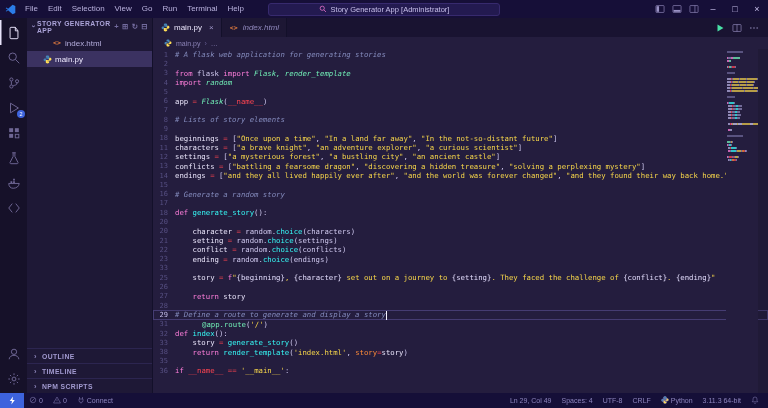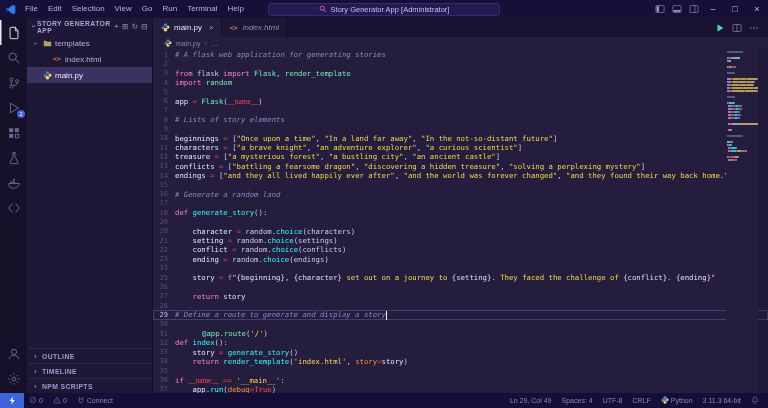--- a/index.html
+++ b/index.html
@@ -231,15 +231,6 @@
         </span>
       </div>
       <div class="tree">
-          <div class="tree-row">
-            <span class="chev down">›</span>
-            <span class="file-icon">
-              <svg viewBox="0 0 16 16">
-                <path d="M1.5 3h4l1.5 2h7.5v8h-13z" fill="#b7a15c"></path>
-              </svg>
-            </span>
-            <span class="tree-label">templates</span>
-          </div>
           <div class="tree-row indent1">
             <span class="chev"></span>
             <span class="file-icon">

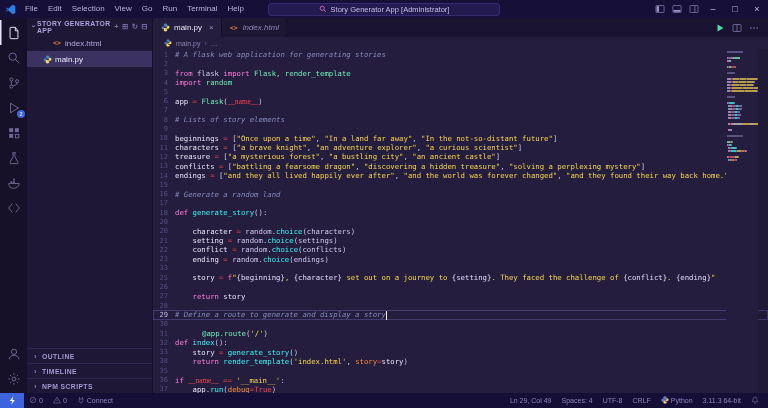--- a/index.html
+++ b/index.html
@@ -72,7 +72,7 @@
   .tk-kw { color: #ff7edb; }
   .tk-str { color: #f8d74a; }
   .tk-fn { color: #36f9f6; }
-  .tk-cls { color: #72f1b8; }
+  .tk-cls { color: #72f1b8; font-style: italic; }
   .tk-var { color: #e9e4fa; }
   .tk-op { color: #fe4450; }
   .tk-plain { color: #cfc8ee; }

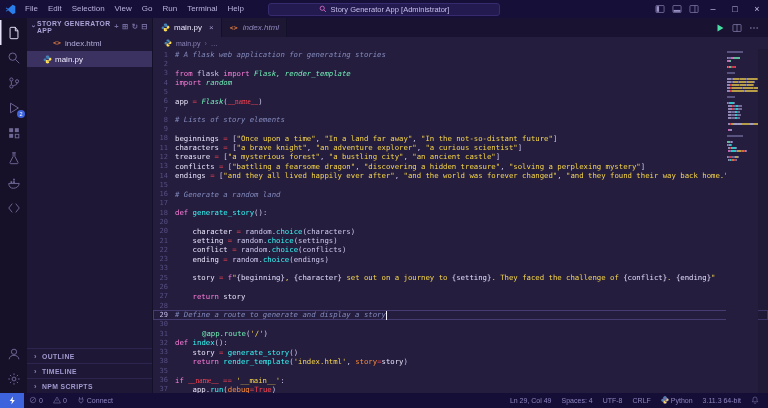--- a/index.html
+++ b/index.html
@@ -77,7 +77,7 @@
   .tk-op { color: #fe4450; }
   .tk-plain { color: #cfc8ee; }
   .tk-interp { color: #e0dafa; }
-  .tk-special { color: #fe4450; font-family: Liberation Serif, serif; }
+  .tk-special { color: #fe4450; }
   .tk-param { color: #ff8b39; }
   .tk-const { color: #fe4450; }
   .tk-dec { color: #72f1b8; margin-left: 27px; }

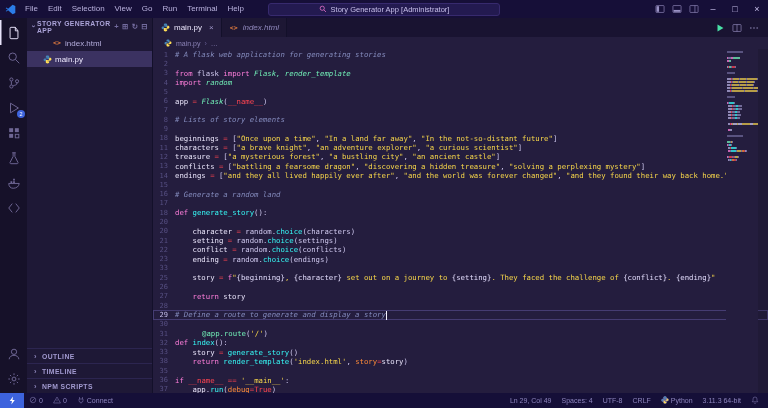--- a/index.html
+++ b/index.html
@@ -363,7 +363,7 @@
             </div>
             <div class="code-line">
               <span class="ln">12</span>
-              <span class="lx"><span class="tk-var">treasure </span><span class="tk-op">= </span><span class="tk-plain">[</span><span class="tk-str">"a mysterious forest"</span><span class="tk-plain">, </span><span class="tk-str">"a bustling city"</span><span class="tk-plain">, </span><span class="tk-str">"an ancient castle"</span><span class="tk-plain">]</span></span>
+              <span class="lx"><span class="tk-var">settings </span><span class="tk-op">= </span><span class="tk-plain">[</span><span class="tk-str">"a mysterious forest"</span><span class="tk-plain">, </span><span class="tk-str">"a bustling city"</span><span class="tk-plain">, </span><span class="tk-str">"an ancient castle"</span><span class="tk-plain">]</span></span>
             </div>
             <div class="code-line">
               <span class="ln">13</span>

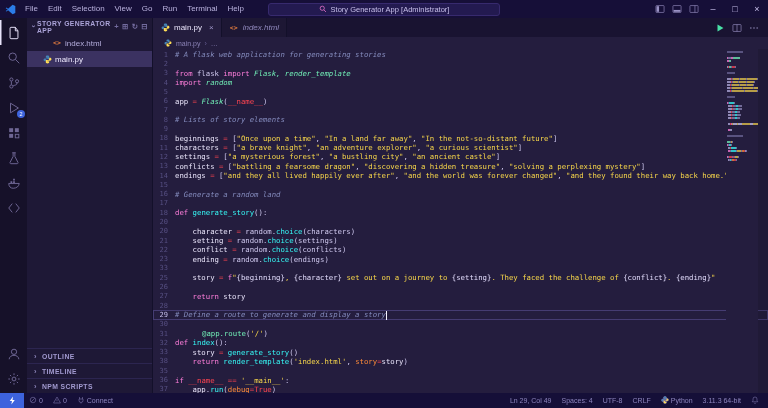--- a/index.html
+++ b/index.html
@@ -379,7 +379,7 @@
             </div>
             <div class="code-line">
               <span class="ln">16</span>
-              <span class="lx"><span class="tk-cmt"># Generate a random land</span></span>
+              <span class="lx"><span class="tk-cmt"># Generate a random story</span></span>
             </div>
             <div class="code-line">
               <span class="ln">17</span>

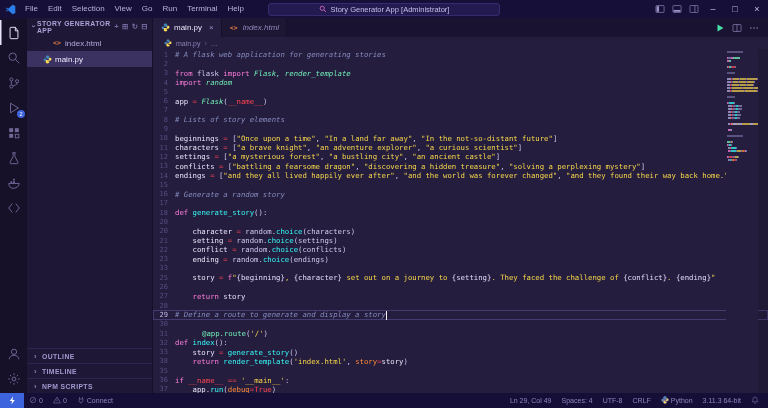--- a/index.html
+++ b/index.html
@@ -433,10 +433,6 @@
               <span class="lx"><span class="tk-cmt"># Define a route to generate and display a story</span><span class="cursor"></span></span>
             </div>
             <div class="code-line">
-              <span class="ln">30</span>
-              <span class="lx"></span>
-            </div>
-            <div class="code-line">
               <span class="ln">31</span>
               <span class="lx"><span class="tk-dec">@app.route</span><span class="tk-plain">(</span><span class="tk-str">'/'</span><span class="tk-plain">)</span></span>
             </div>

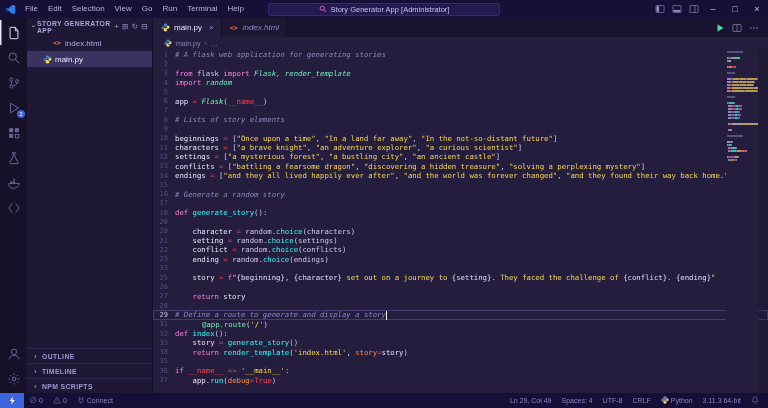--- a/index.html
+++ b/index.html
@@ -456,10 +456,6 @@
               <span class="ln">36</span>
               <span class="lx"><span class="tk-kw">if</span><span class="tk-plain"> </span><span class="tk-special">__name__</span><span class="tk-plain"> </span><span class="tk-op">==</span><span class="tk-plain"> </span><span class="tk-str">'__main__'</span><span class="tk-plain">:</span></span>
             </div>
-            <div class="code-line">
-              <span class="ln">37</span>
-              <span class="lx"><span class="tk-var">    app</span><span class="tk-plain">.</span><span class="tk-fn">run</span><span class="tk-plain">(</span><span class="tk-param">debug</span><span class="tk-op">=</span><span class="tk-const">True</span><span class="tk-plain">)</span></span>
-            </div>
           </div>
         <div class="minimap">
             <div class="mm-line">

